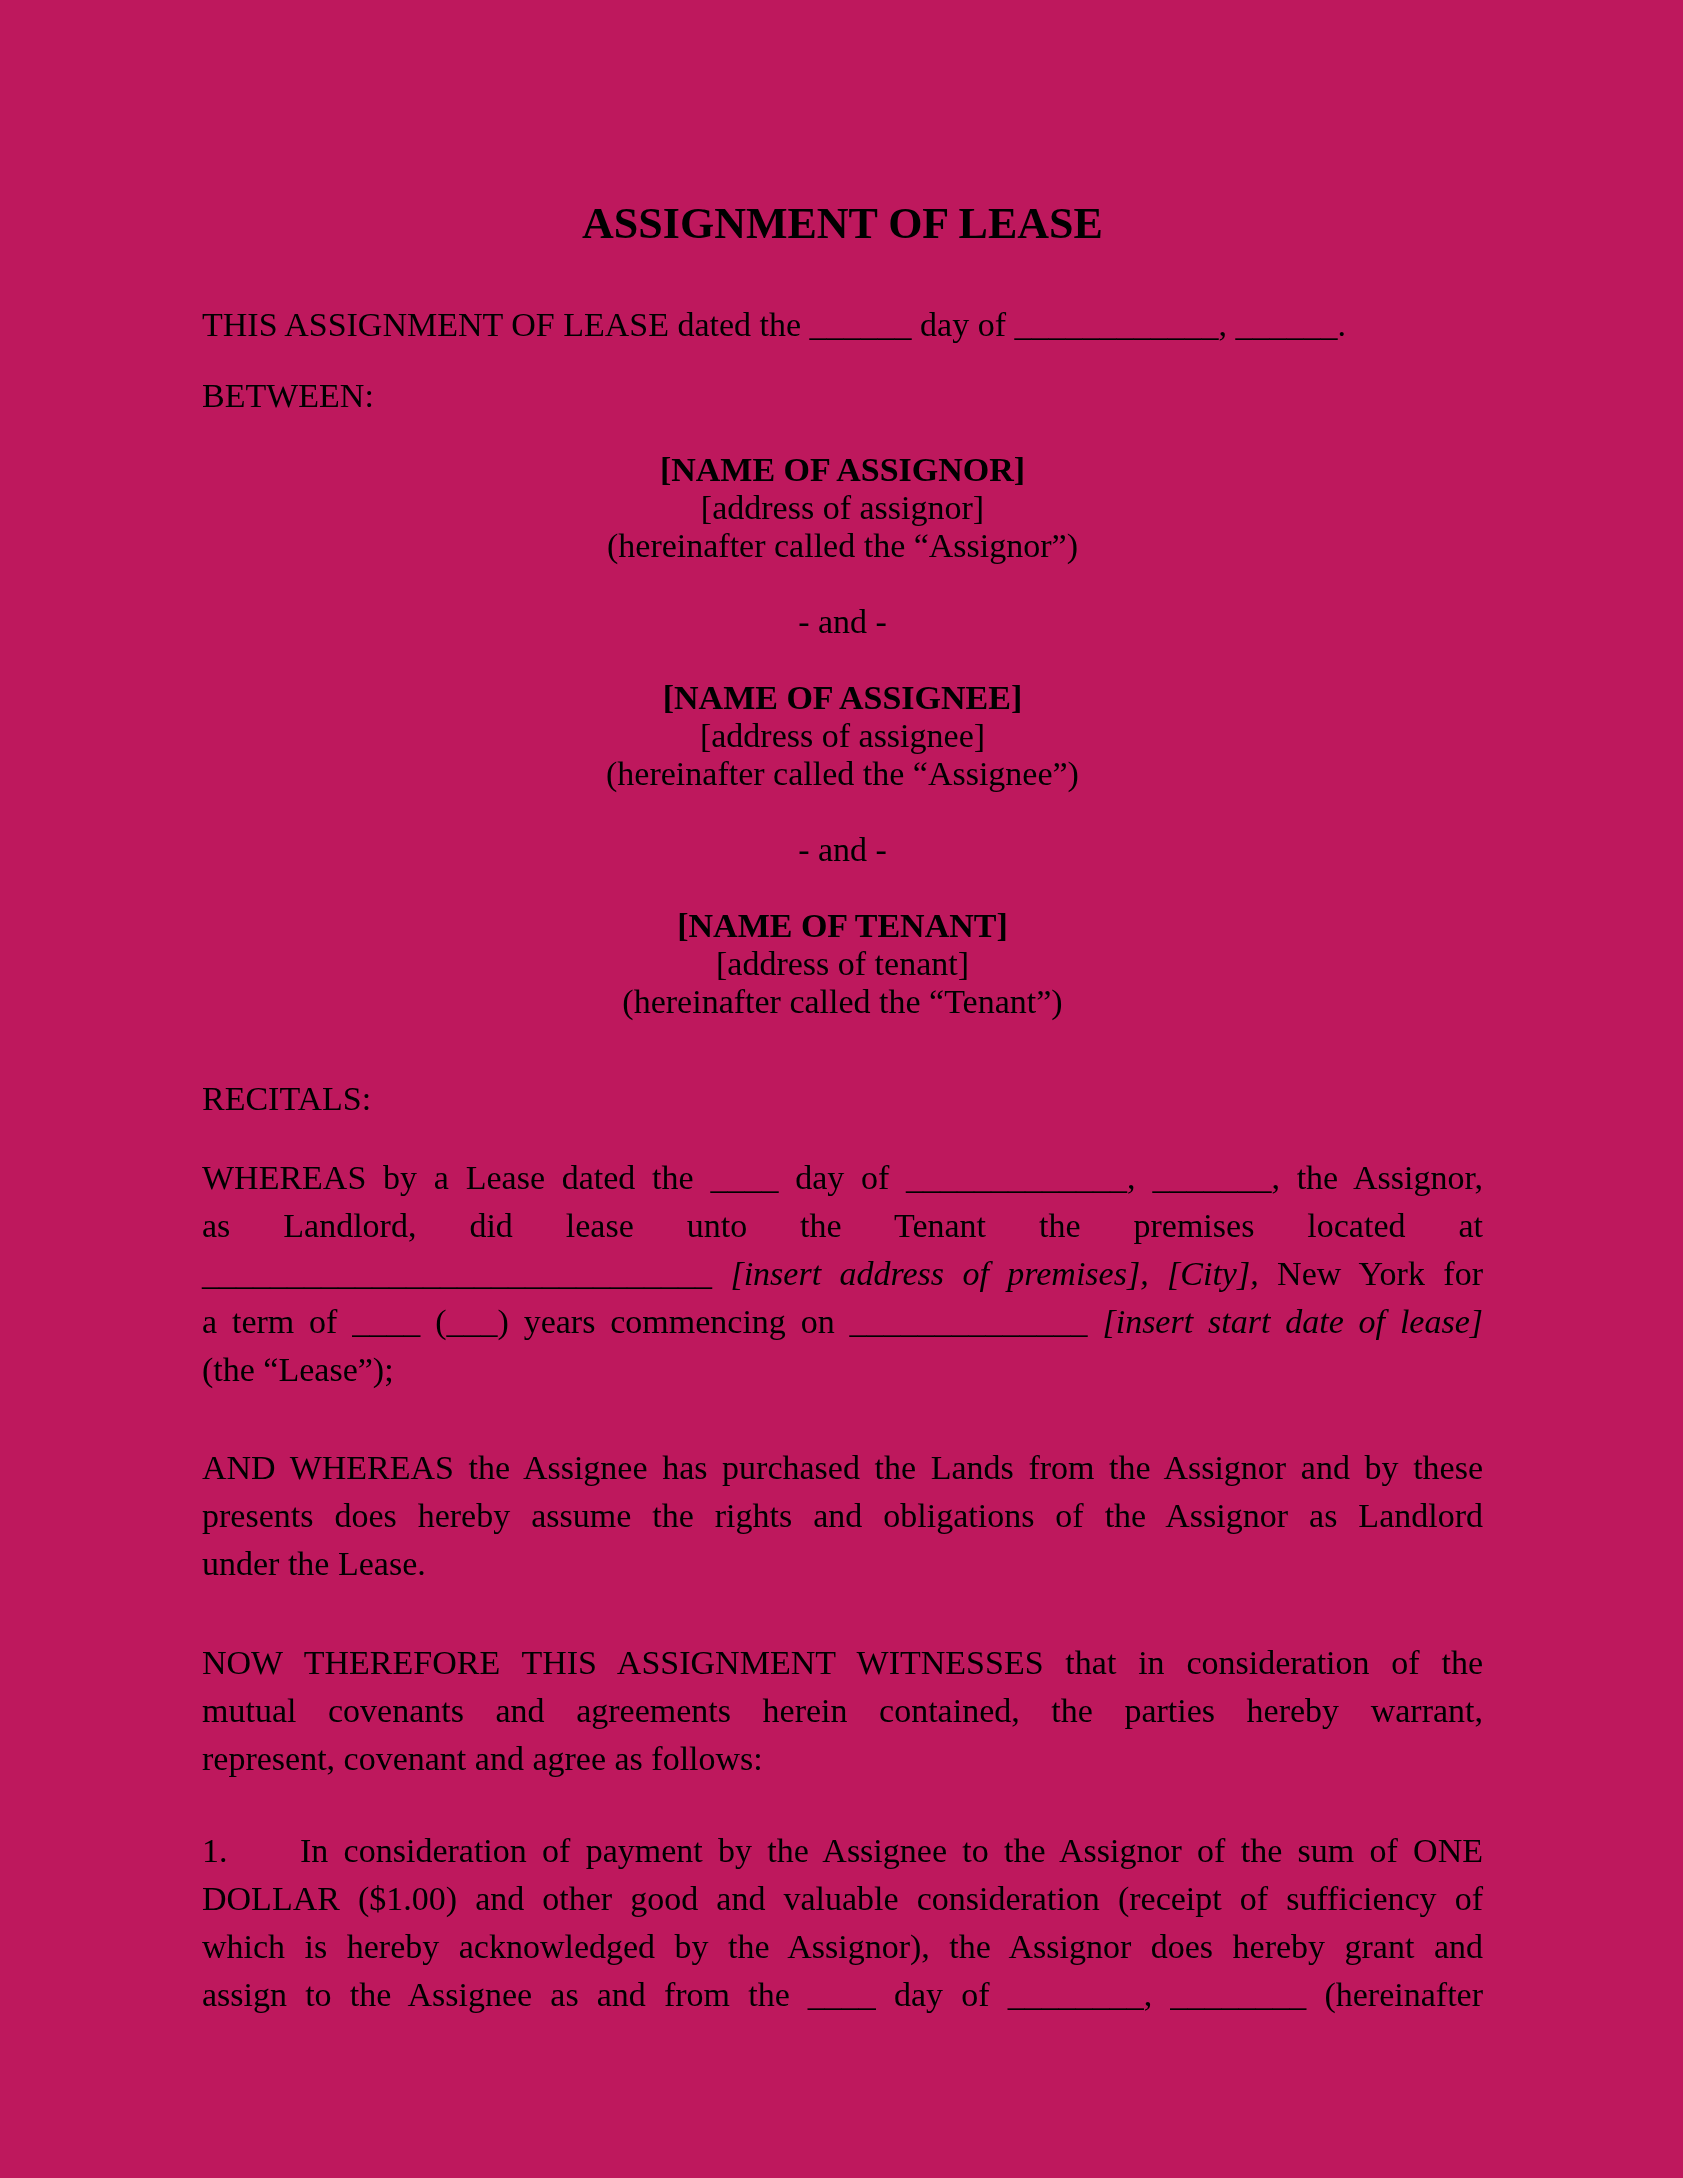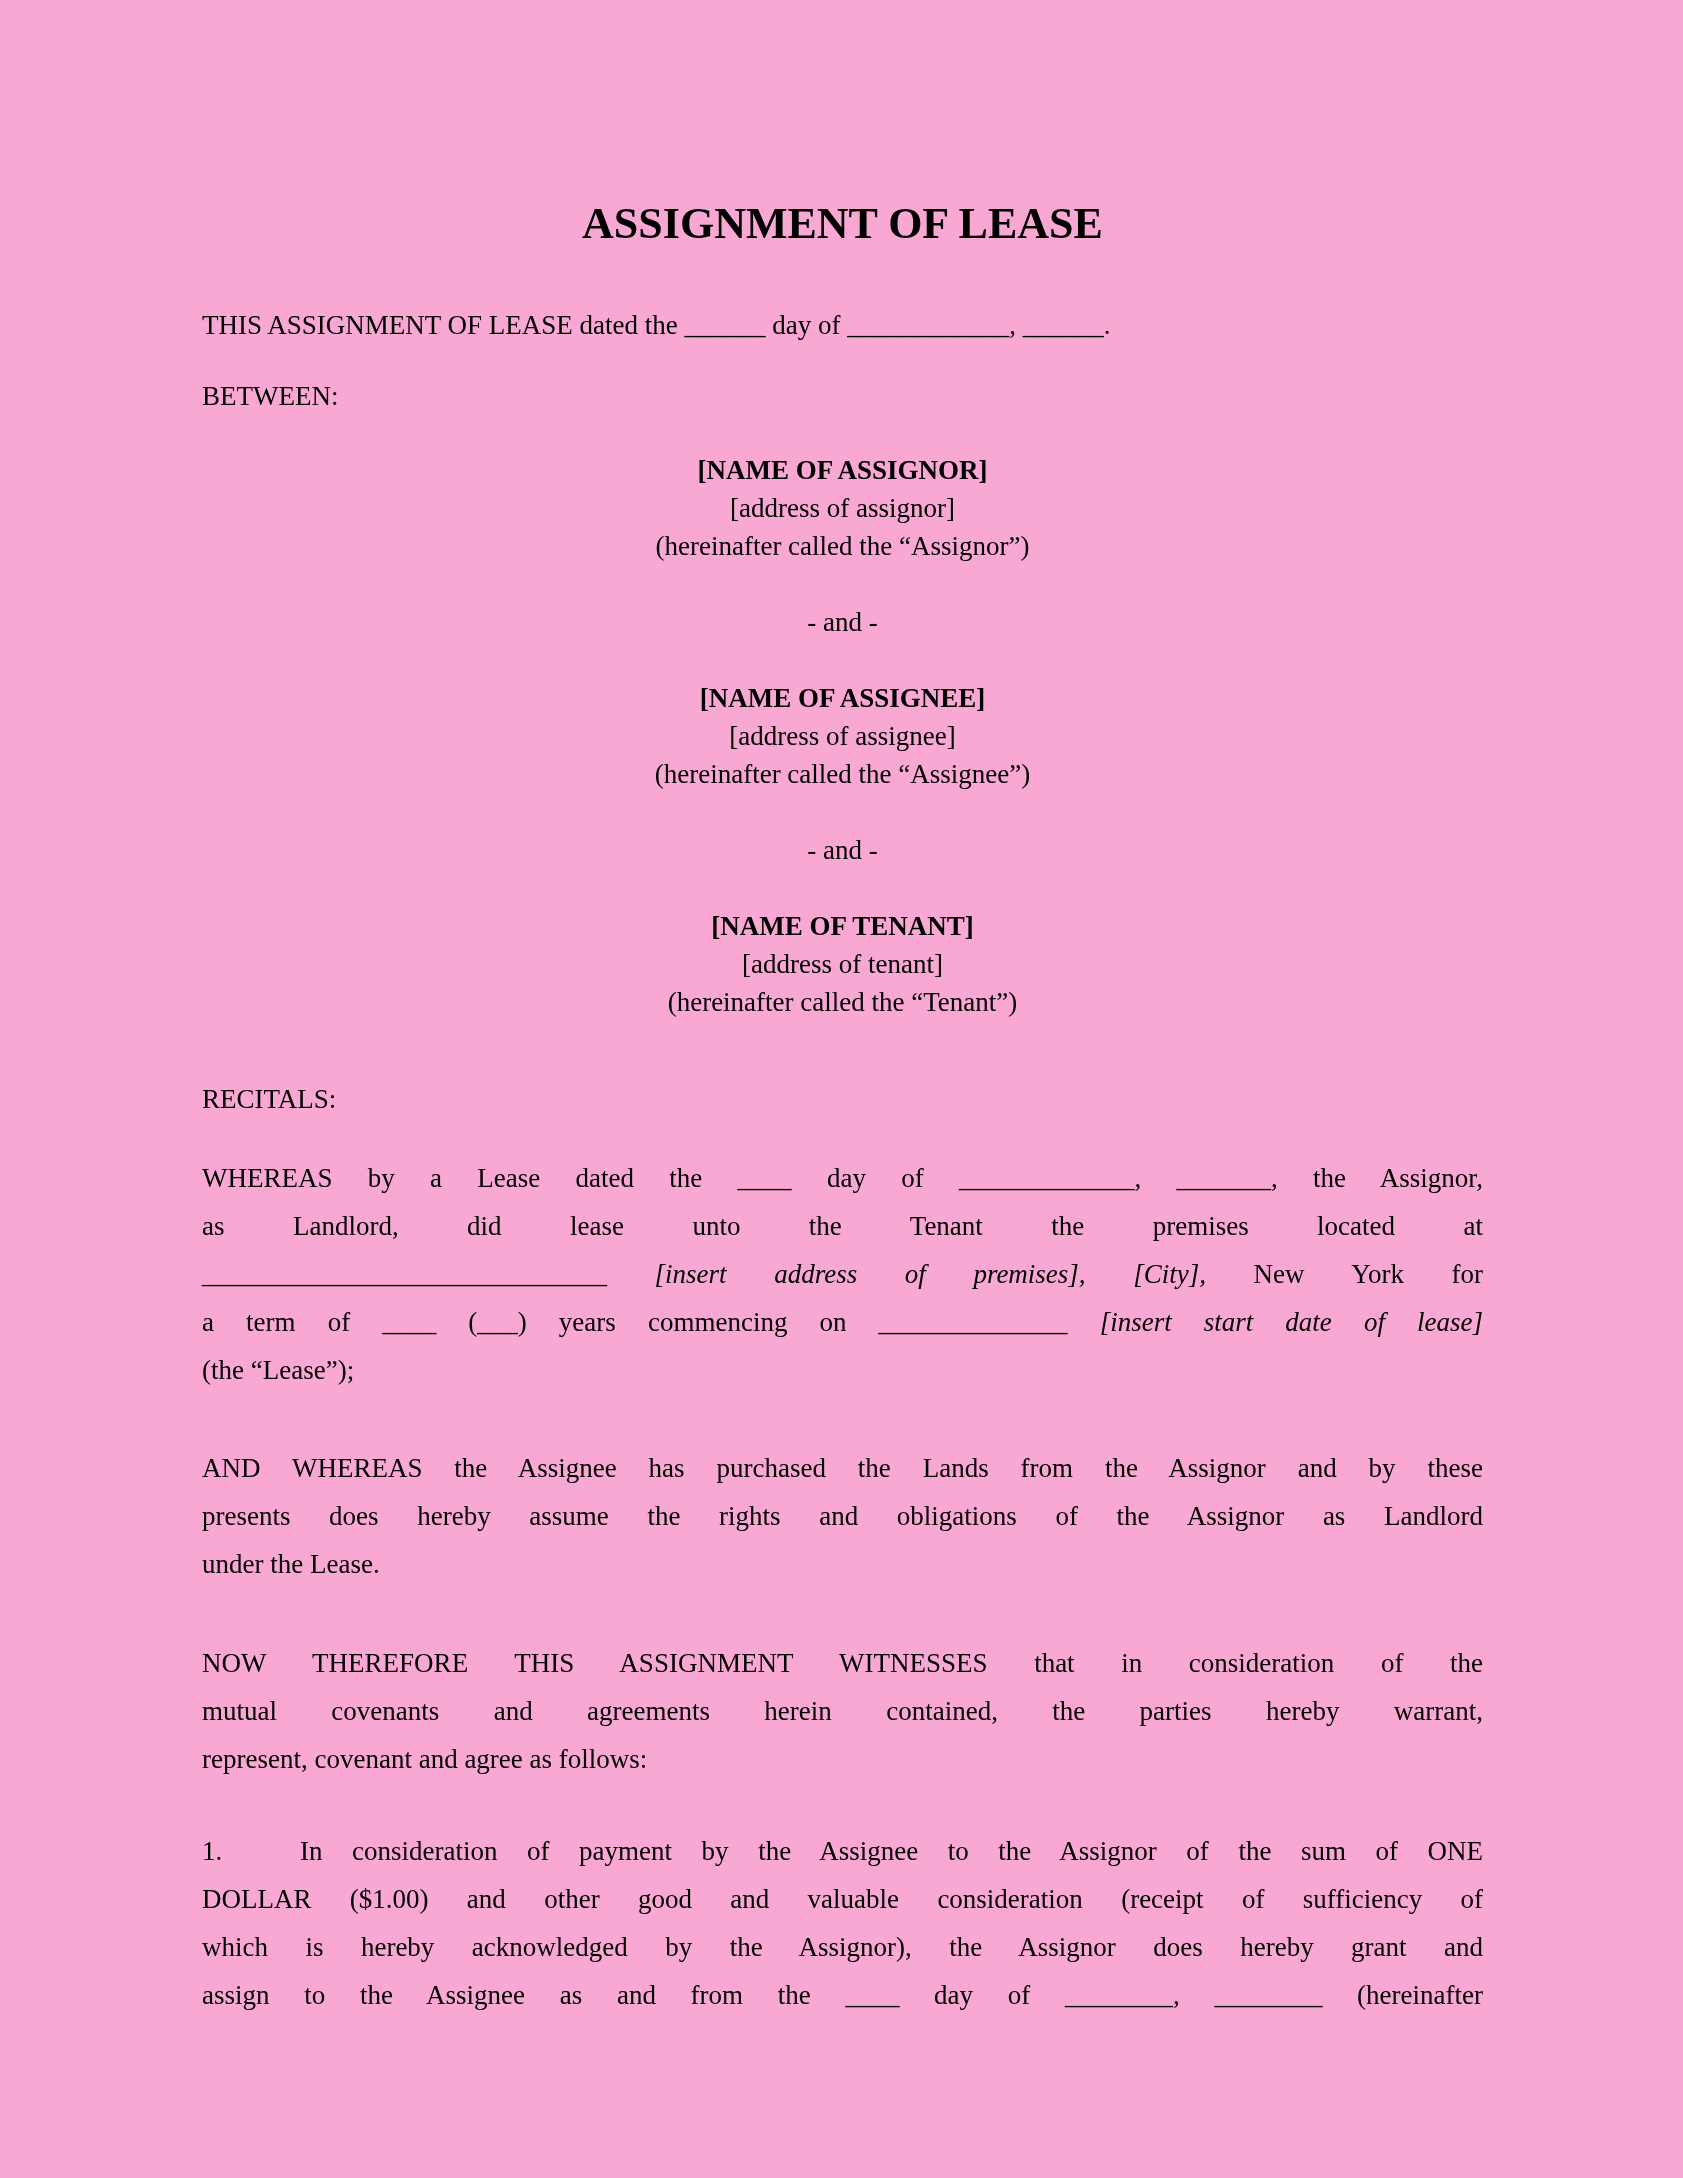--- a/index.html
+++ b/index.html
@@ -8,7 +8,7 @@
     position: relative;
     width: 1683px;
     height: 2178px;
-    background: #f9a8d4;
+    background: #be185d;
     color: #000000;
     font-family: "Liberation Serif", "DejaVu Serif", serif;
     overflow: hidden;

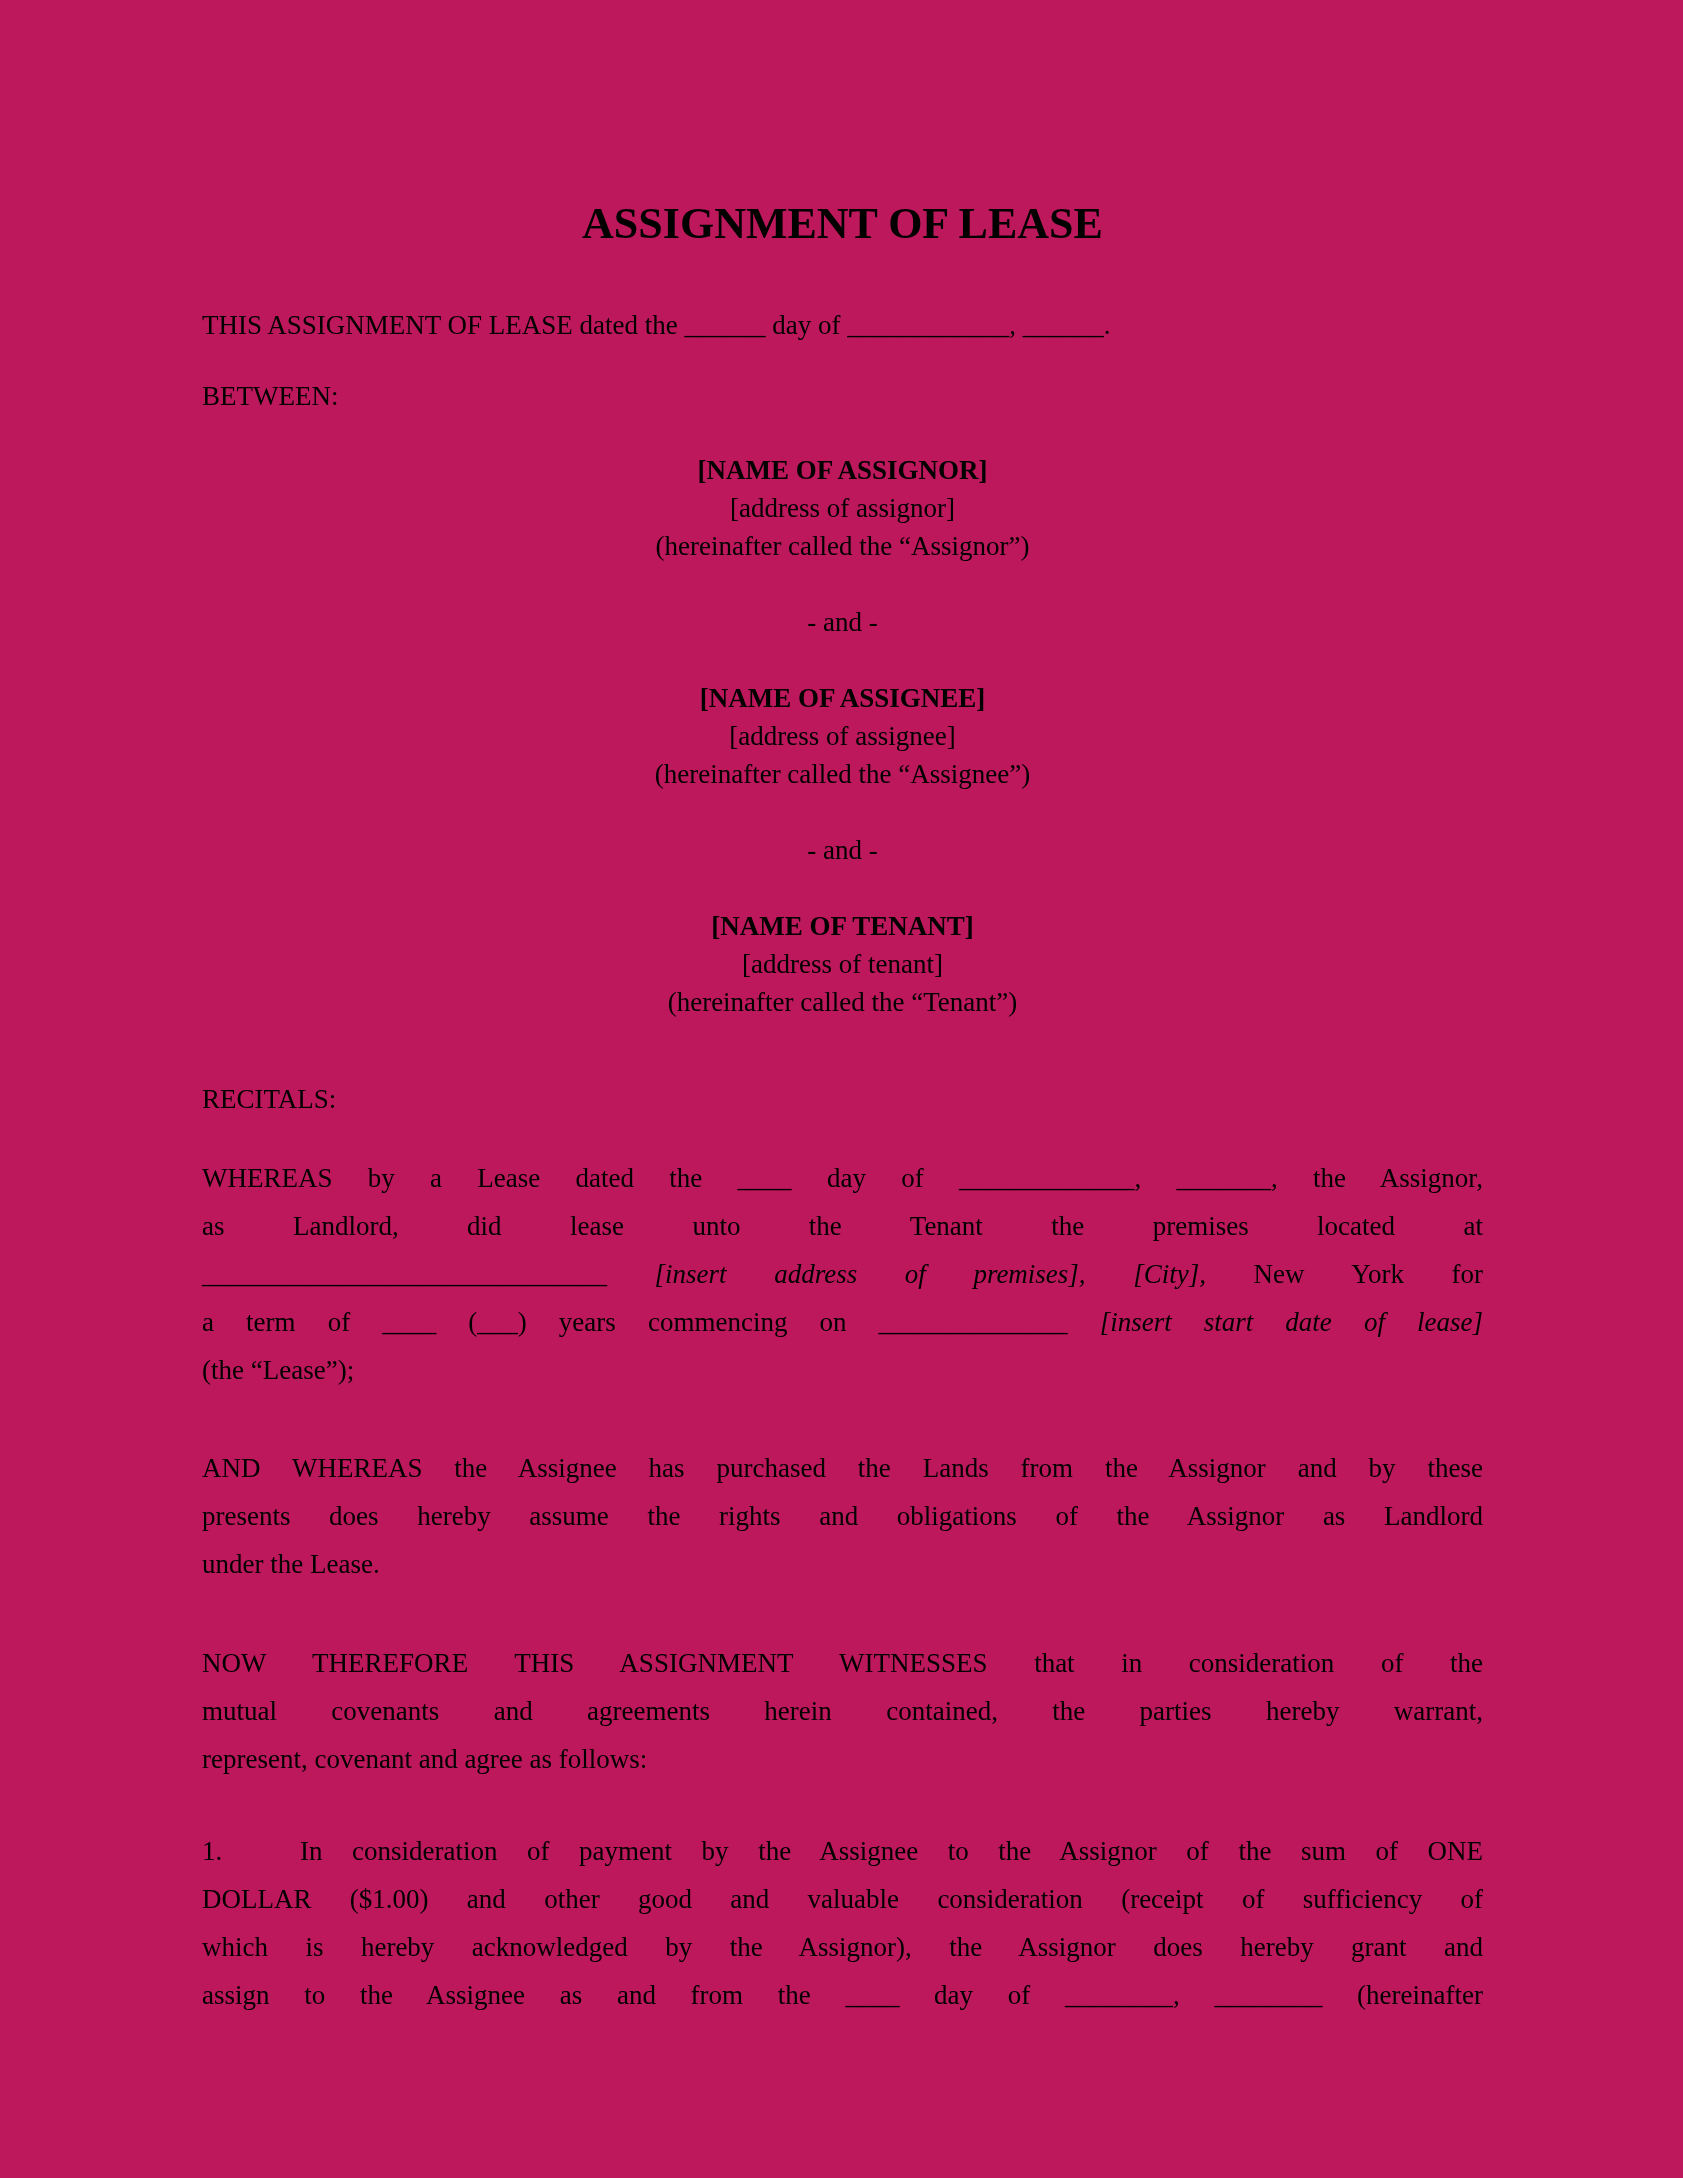--- a/index.html
+++ b/index.html
@@ -24,7 +24,7 @@
     font-weight: bold;
     text-align: center;
   }
-  .body-text { font-size: 27px; }
+  .body-text { font-size: 34px; }
   .opening {
     margin: 53px 0 0 0;
     line-height: 48px;

